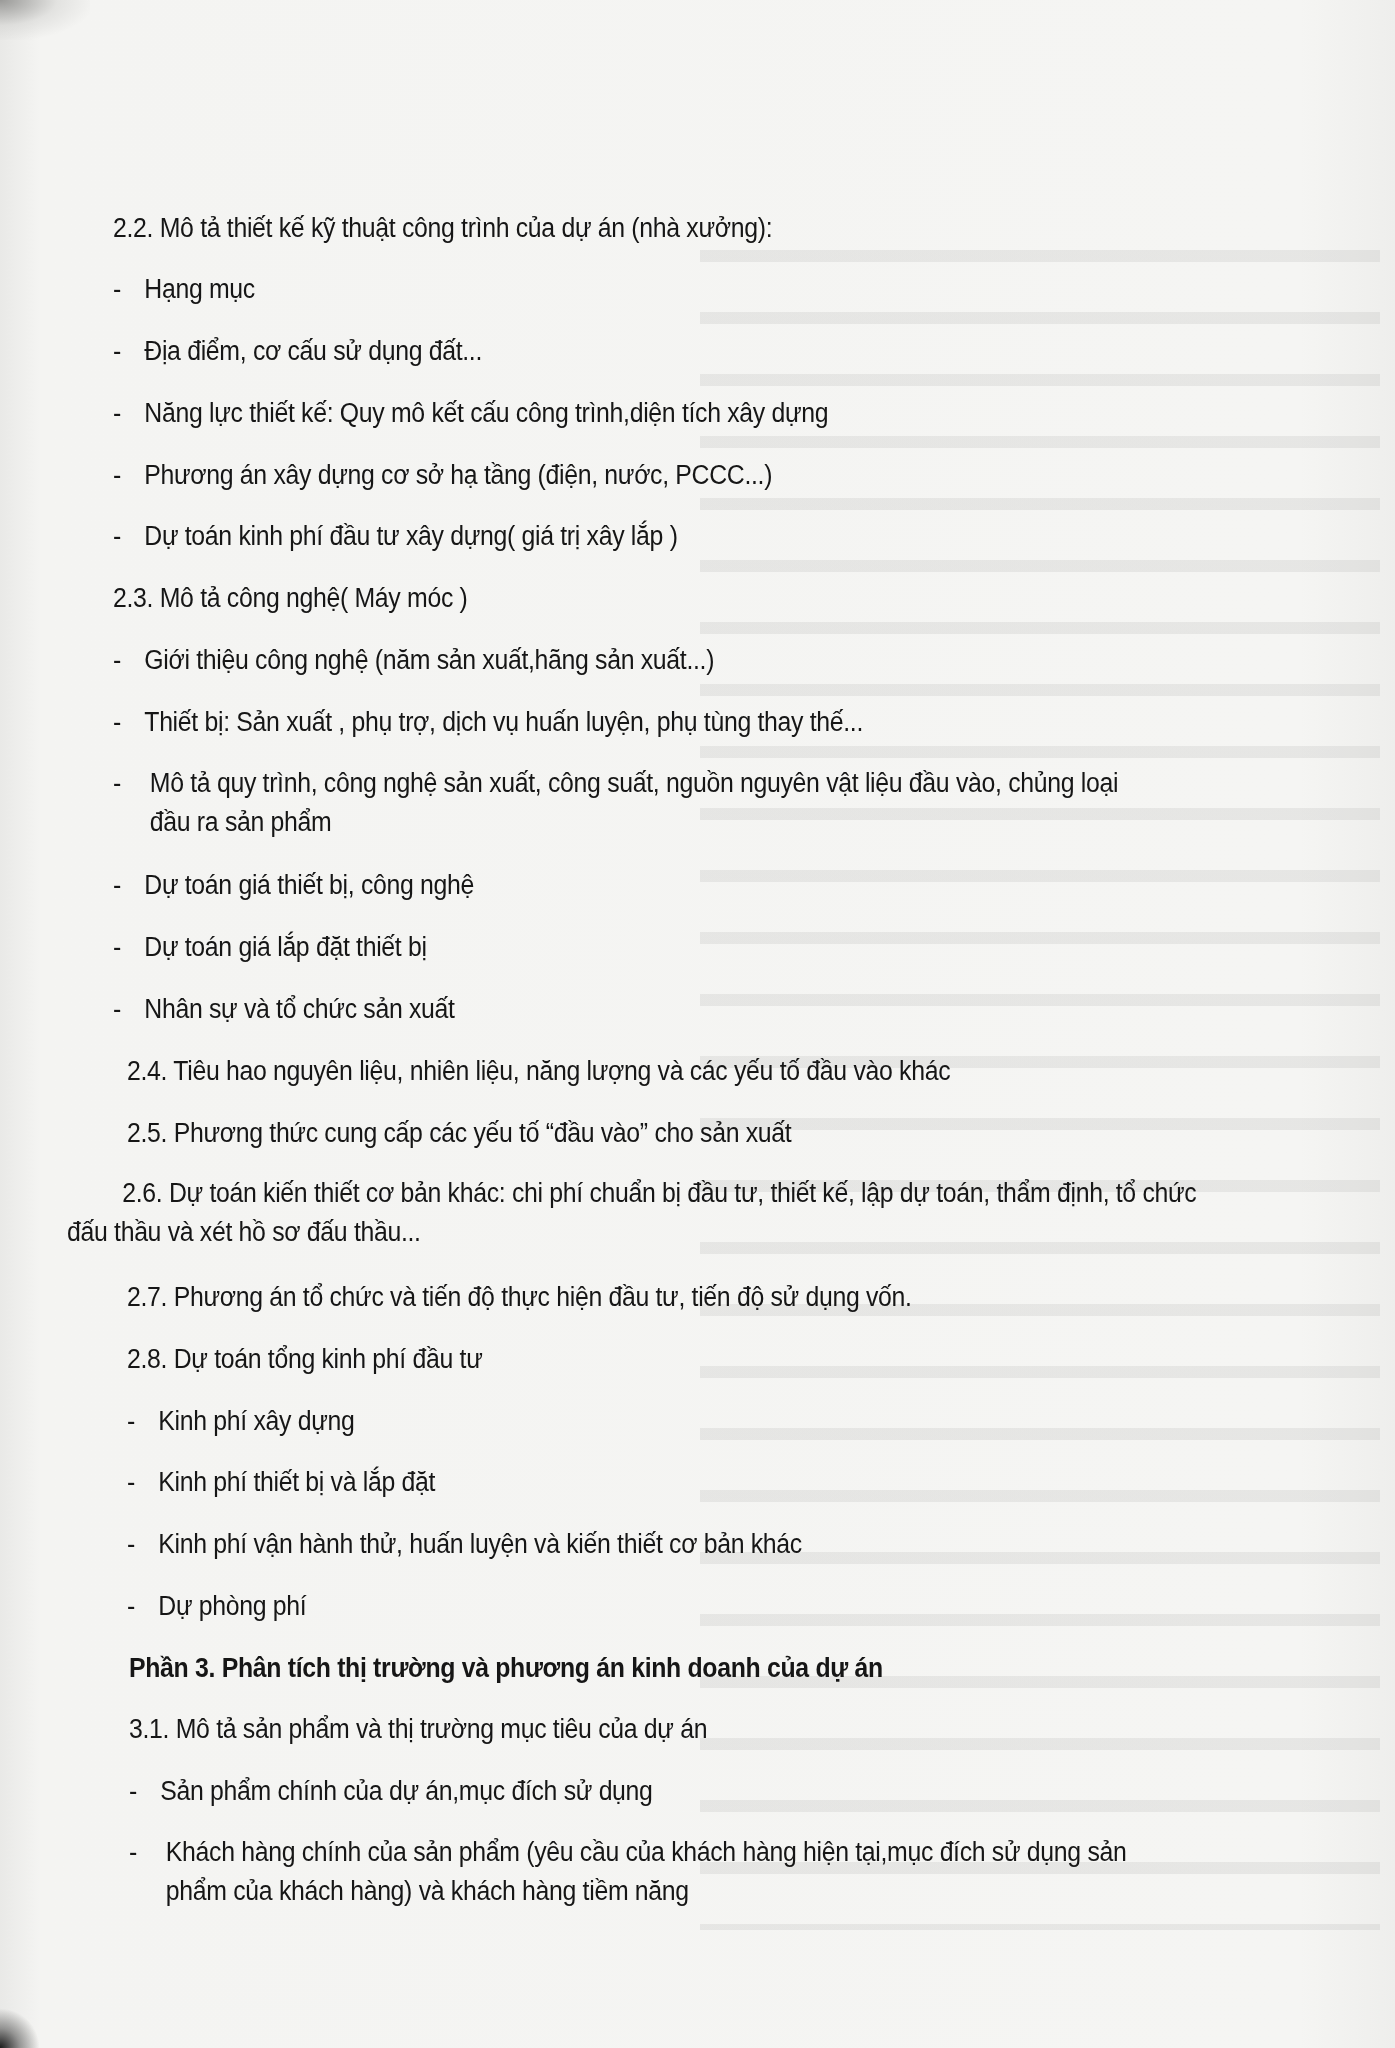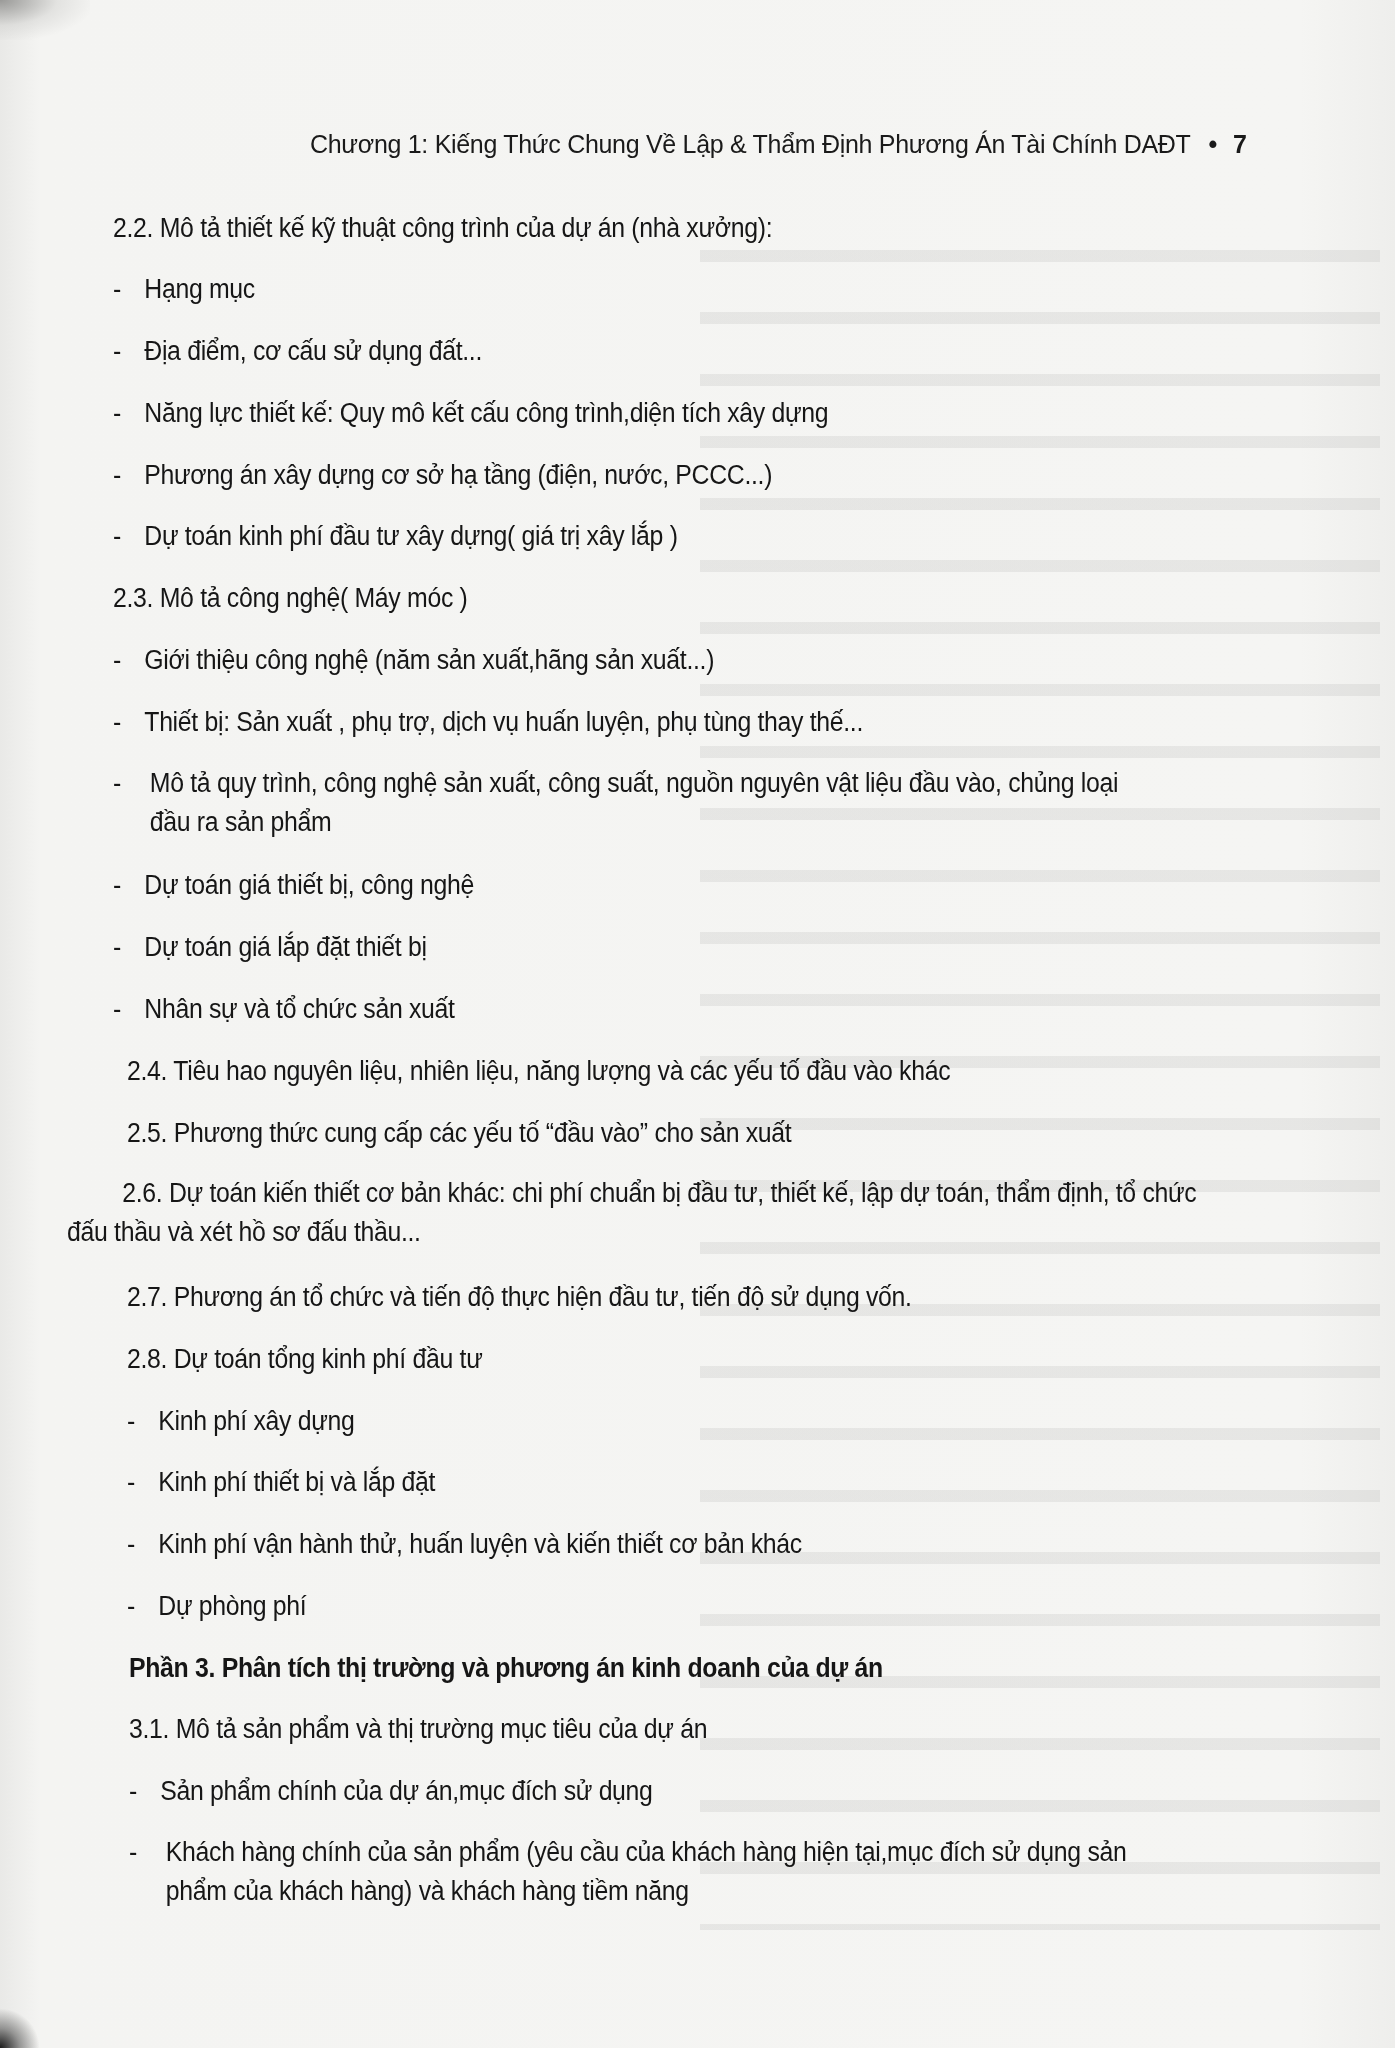--- a/index.html
+++ b/index.html
@@ -47,9 +47,6 @@
   <div class="corner-shadow"></div>
   <div class="ghost"></div>
 
-  <div class="header">
-    <span>Chương 1: Kiếng Thức Chung Về Lập &amp; Thẩm Định Phương Án Tài Chính DAĐT</span><span class="dot">•</span><span class="pnum">7</span>
-  </div>
 
   <div class="line" style="left:113px;top:213px;">2.2. Mô tả thiết kế kỹ thuật công trình của dự án (nhà xưởng):</div>
   <div class="line bullet" style="left:113px;top:274px;"><span class="dash">-</span><span>Hạng mục</span></div>

